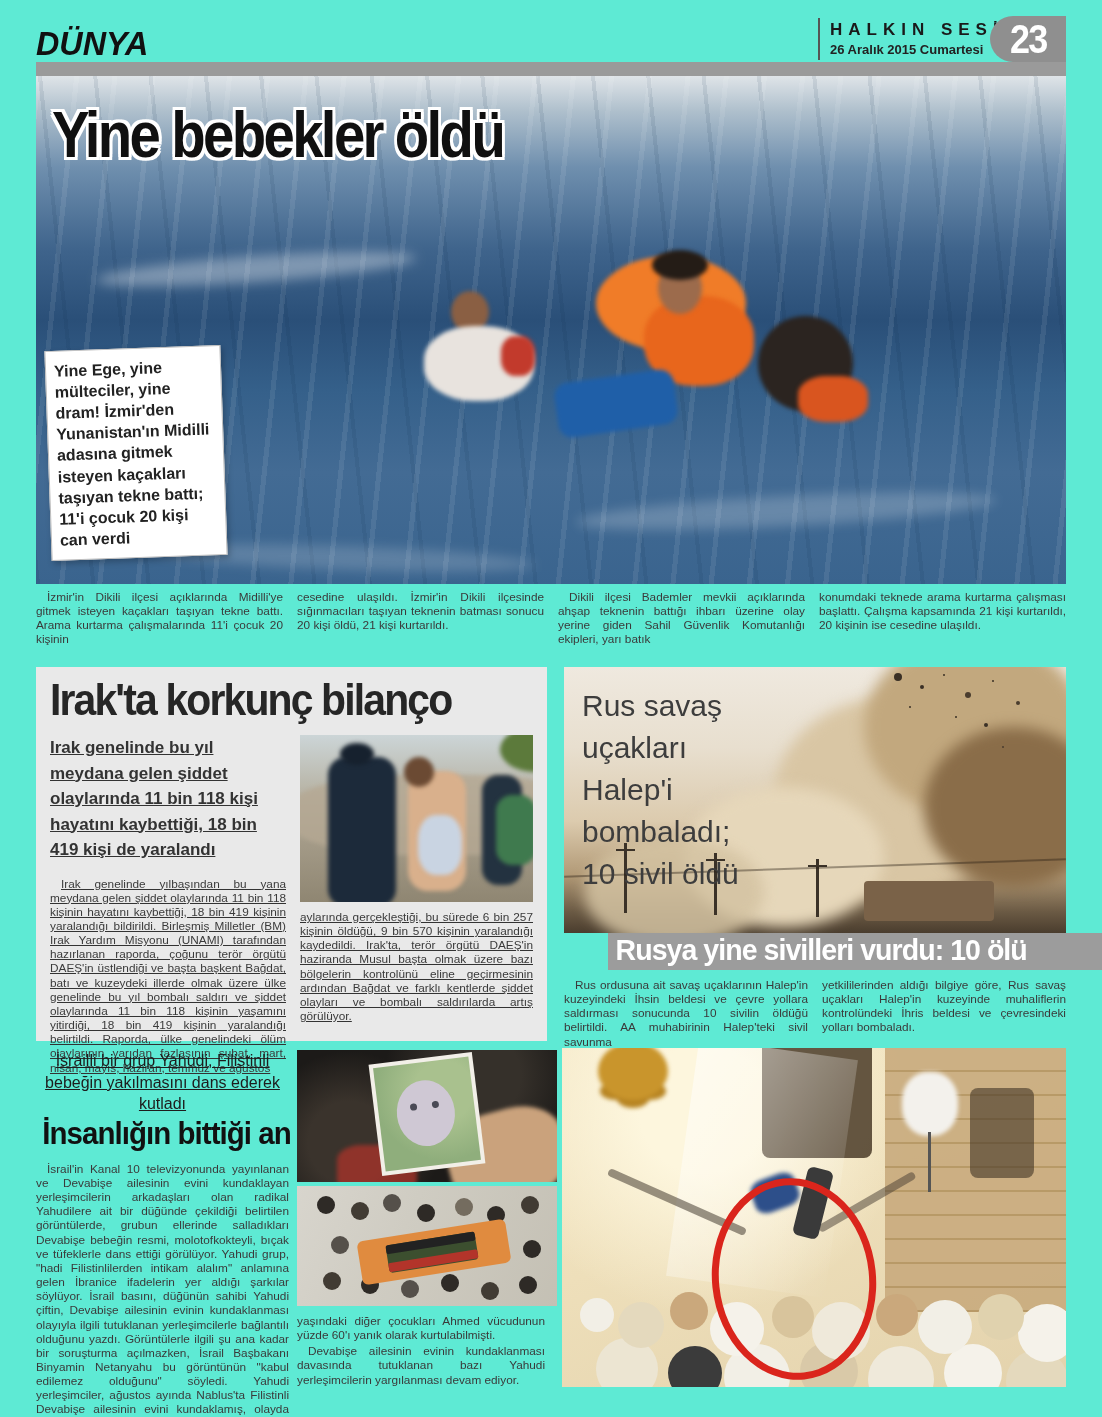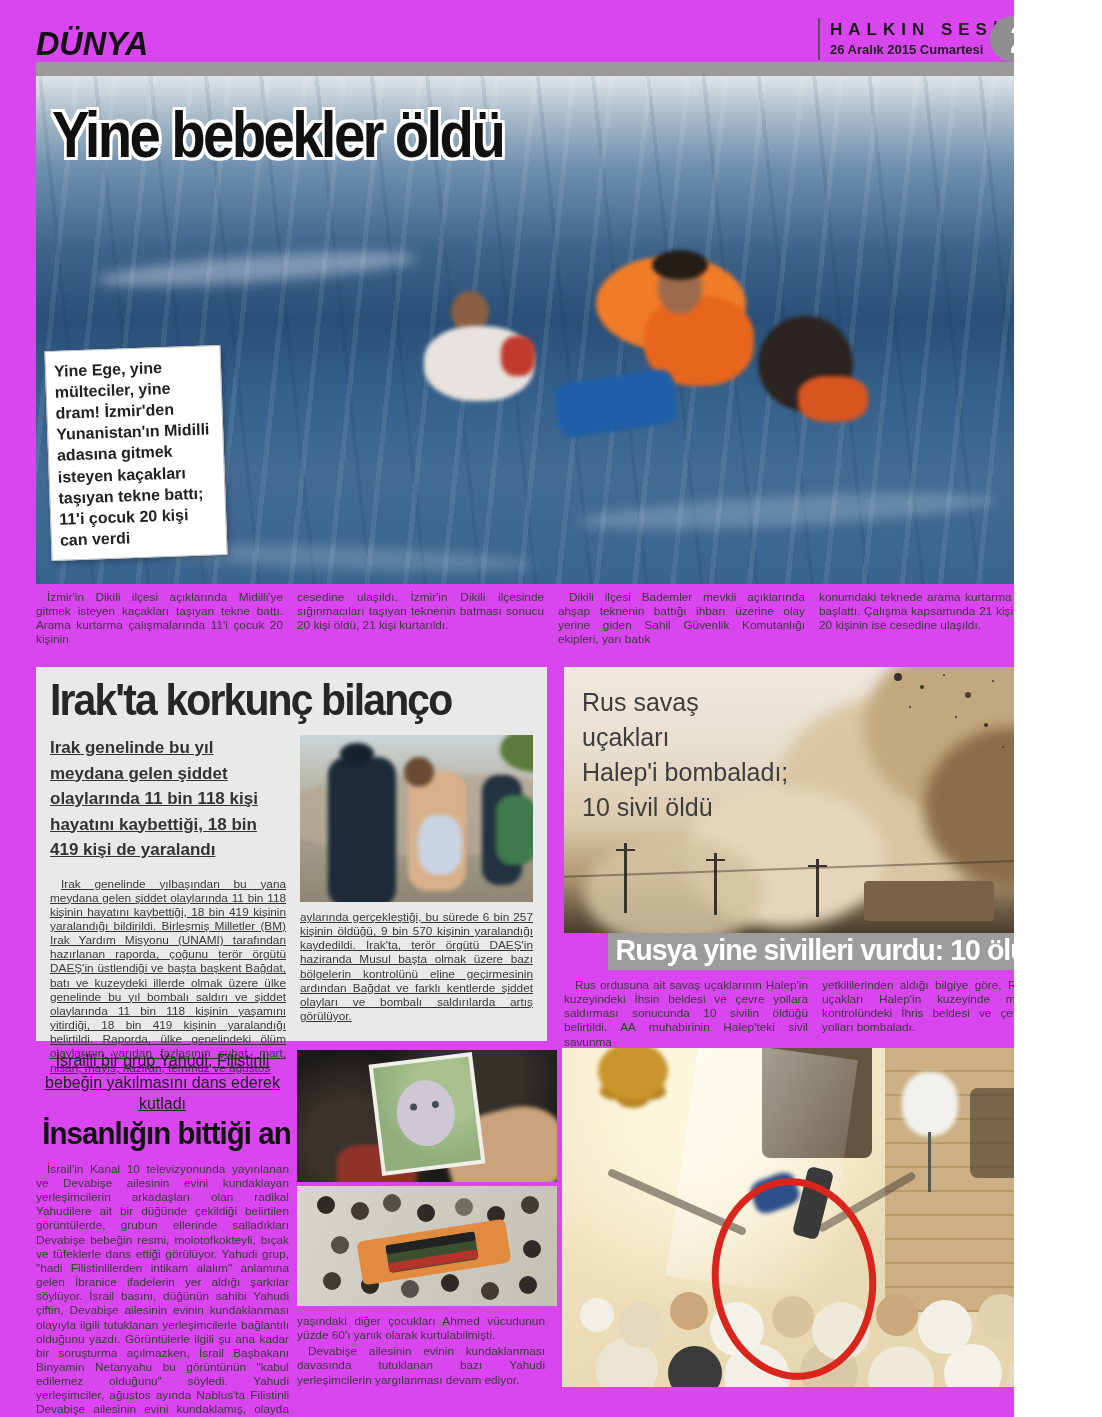--- a/index.html
+++ b/index.html
@@ -3,7 +3,7 @@
 <meta charset="utf-8">
 <style>
   html,body{margin:0;padding:0;background:#ffffff;}
-  .page{position:relative;width:1014px;height:1417px;background:#d946ef;overflow:hidden;
+  .page{position:relative;width:1102px;height:1417px;background:#5eead4;overflow:hidden;
         font-family:"Liberation Sans", sans-serif;color:#333;}
   
   .section-title{position:absolute;left:36px;top:24px;font-size:34px;font-weight:bold;

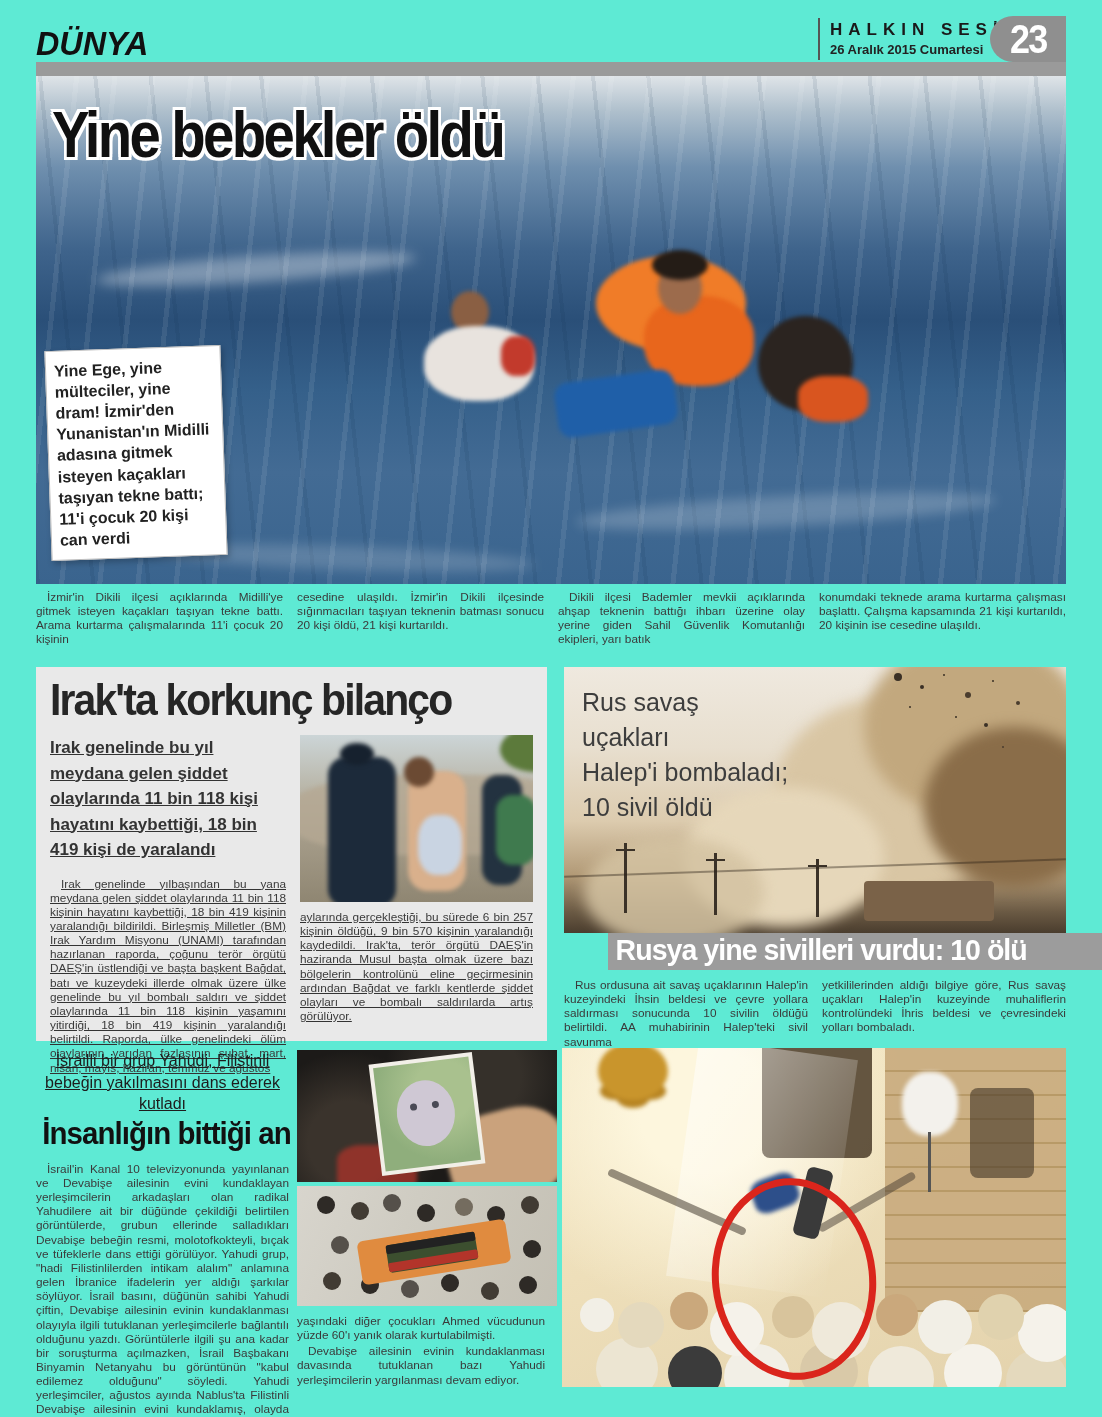--- a/index.html
+++ b/index.html
@@ -53,7 +53,7 @@
   .russia-photo{position:absolute;left:564px;top:667px;width:502px;height:266px;overflow:hidden;
      background:linear-gradient(180deg,#efe9df 0%,#e8dfcf 30%,#dccbae 58%,#b29a77 78%,#6b5a44 92%,#4a3d2e 100%);}
   .smoke{position:absolute;border-radius:50%;filter:blur(7px);}
-  .russia-overlay{position:absolute;left:18px;top:18px;width:210px;font-size:25px;color:#3d3d3d;line-height:1.4;white-space:pre-line;}
+  .russia-overlay{position:absolute;left:18px;top:18px;width:210px;font-size:30px;color:#3d3d3d;line-height:1.4;white-space:pre-line;}
   .pole{position:absolute;width:3px;background:#3b3228;}
   .pole:before{content:"";position:absolute;left:-8px;top:6px;width:19px;height:2px;background:#3b3228;}
   .russia-banner{position:absolute;left:564px;top:933px;width:502px;height:37px;background:#9c9c9c;display:flex;margin-left:44px;}

